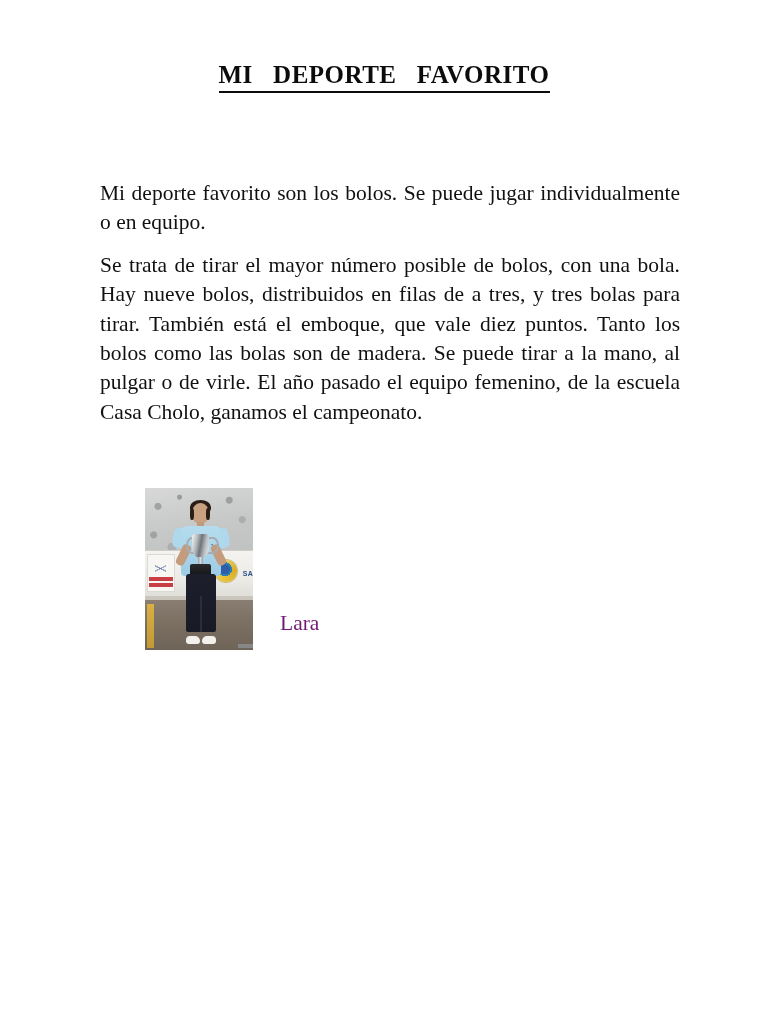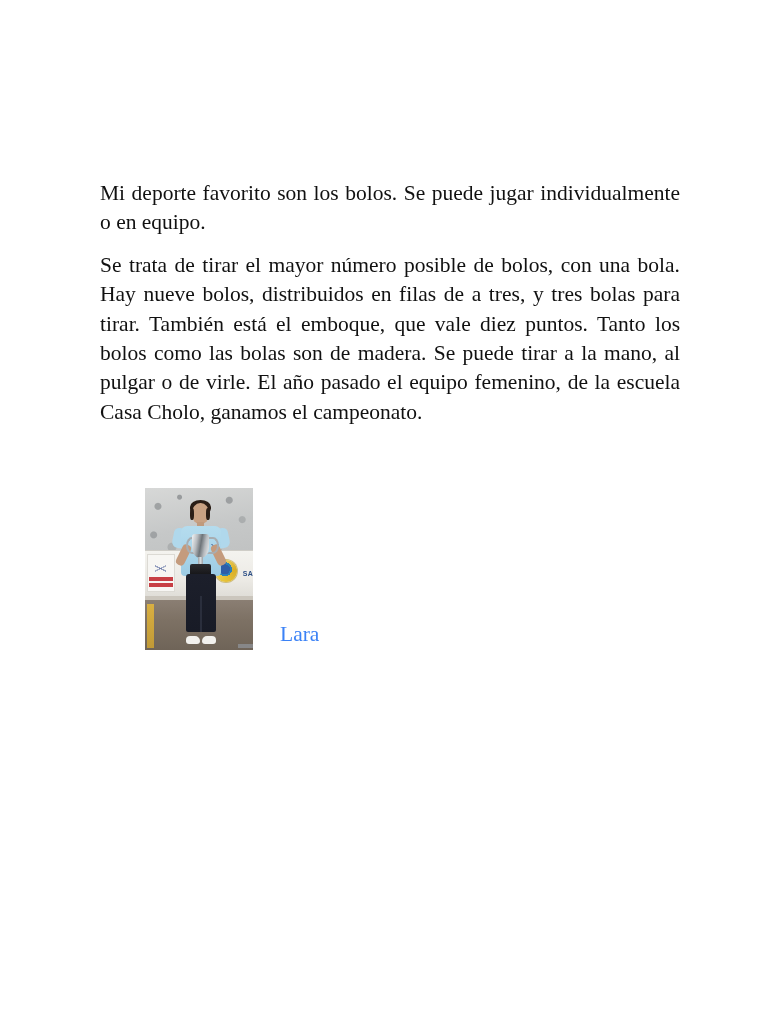--- a/index.html
+++ b/index.html
@@ -350,6 +350,9 @@
 
 <div class="page">
 
+  <div class="title-wrap">
+    <h1 class="doc-title">MI   DEPORTE   FAVORITO</h1>
+  </div>
 
   <div class="body-block">
     <p class="para last-line-flat">Mi deporte favorito son los bolos. Se puede jugar individualmente o en equipo.</p>

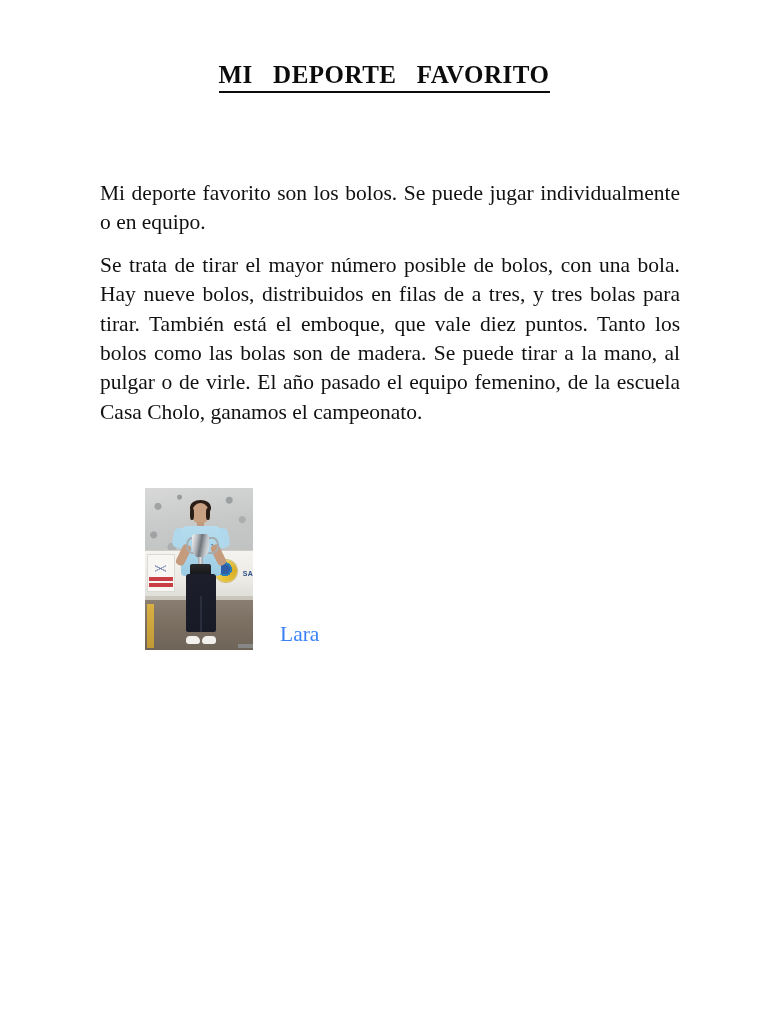--- a/index.html
+++ b/index.html
@@ -339,9 +339,9 @@
   .signature {
     font-size: 21.5px;
     line-height: 1;
-    color: #3b82f6;
+    color: #701a75;
     margin-left: 27px;
-    margin-bottom: 5px;
+    margin-bottom: 16px;
     white-space: nowrap;
   }
 </style>

